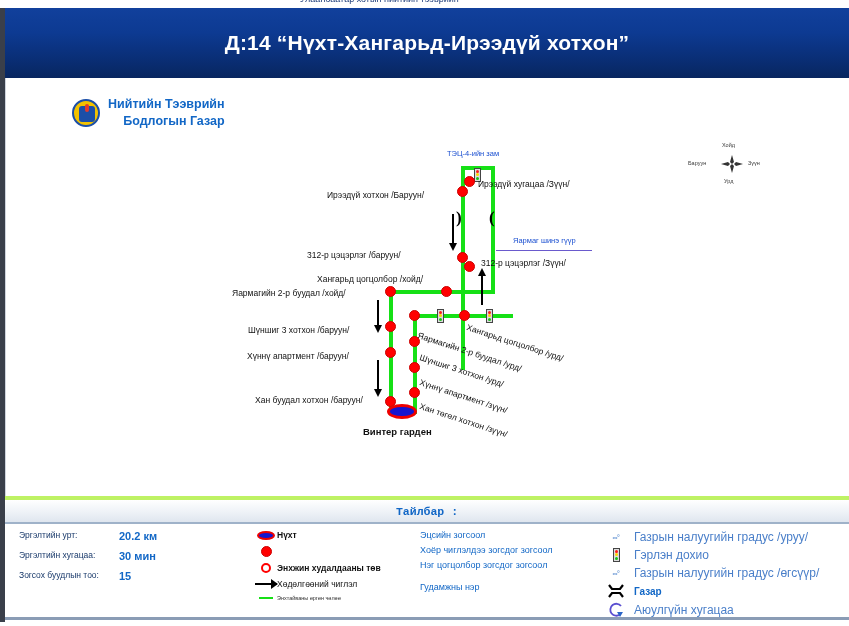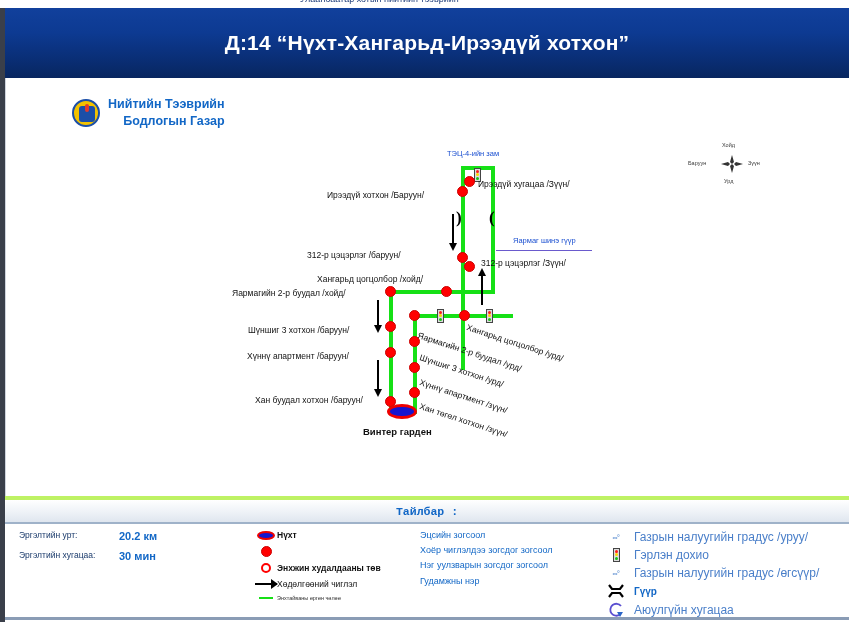--- a/index.html
+++ b/index.html
@@ -348,7 +348,7 @@
       <div class="lg-col" style="left:415px; width:180px;">
         <div class="blue-item">Эцсийн зогсоол</div>
         <div class="blue-item">Хоёр чиглэлдээ зогсдог зогсоол</div>
-        <div class="blue-item">Нэг уулзварын зогсдог зогсоол</div>
+        <div class="blue-item">Нэг цогцолбор зогсдог зогсоол</div>
         <div class="blue-item" style="margin-top:6px;">Гудамжны нэр</div>
       </div>
 

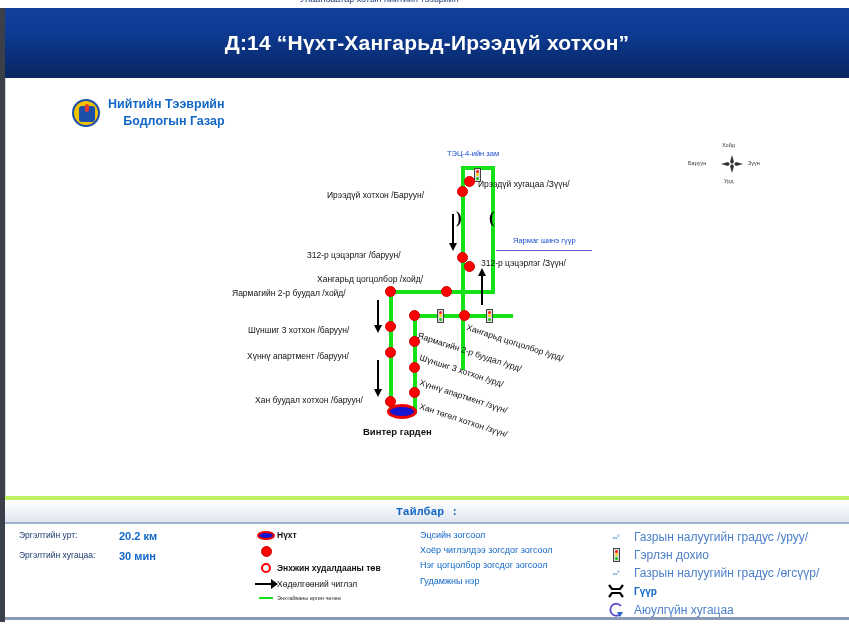--- a/index.html
+++ b/index.html
@@ -310,6 +310,10 @@
           <div class="stat-key">Эргэлтийн хугацаа:</div>
           <div class="stat-val">30 мин</div>
         </div>
+        <div class="stat-row">
+          <div class="stat-key">Зогсох буудлын тоо:</div>
+          <div class="stat-val">15</div>
+        </div>
       </div>
 
       <div class="lg-col" style="left:250px; width:160px;">

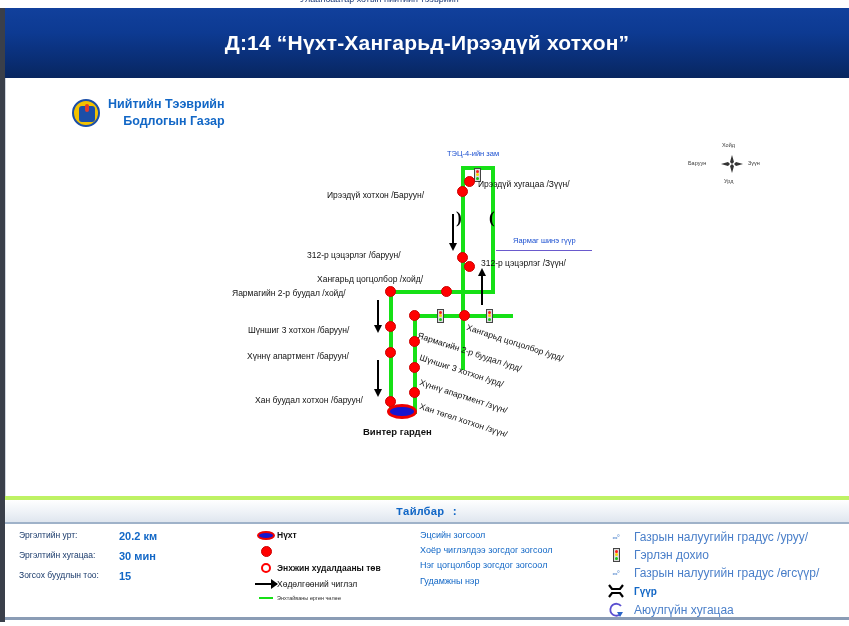--- a/index.html
+++ b/index.html
@@ -353,7 +353,7 @@
         <div class="blue-item">Эцсийн зогсоол</div>
         <div class="blue-item">Хоёр чиглэлдээ зогсдог зогсоол</div>
         <div class="blue-item">Нэг цогцолбор зогсдог зогсоол</div>
-        <div class="blue-item" style="margin-top:6px;">Гудамжны нэр</div>
+        <div class="blue-item" style="margin-top:12px;">Гудамжны нэр</div>
       </div>
 
       <div class="lg-col" style="left:600px; width:240px;">

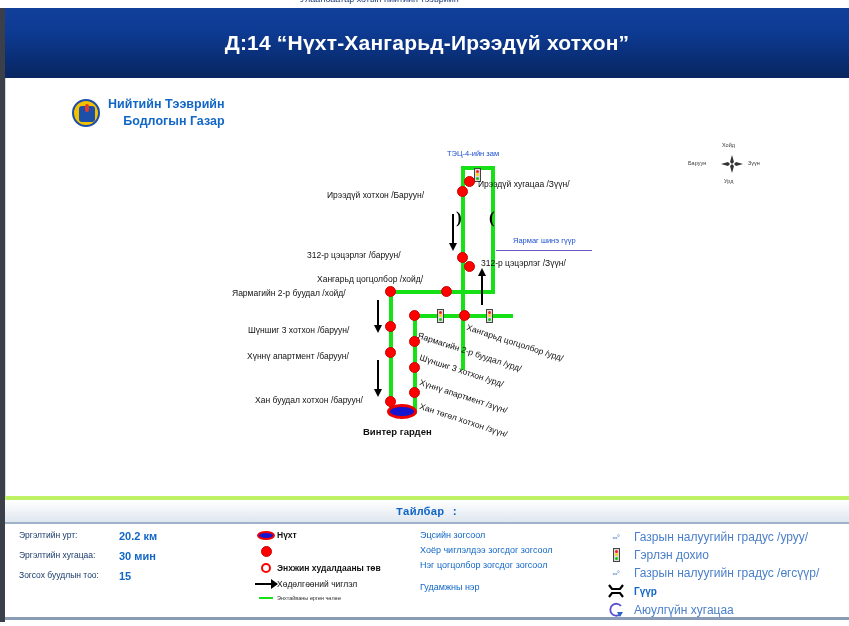--- a/index.html
+++ b/index.html
@@ -386,7 +386,7 @@
               <path d="M2,13 L5,9 L13,9 L16,13" stroke="#000" stroke-width="2.2" fill="none"></path>
             </svg>
           </div>
-          <div class="t big">Гүүр</div>
+          <div class="t big">Газар</div>
         </div>
         <div class="lg-item2">
           <div class="lg-sym">

